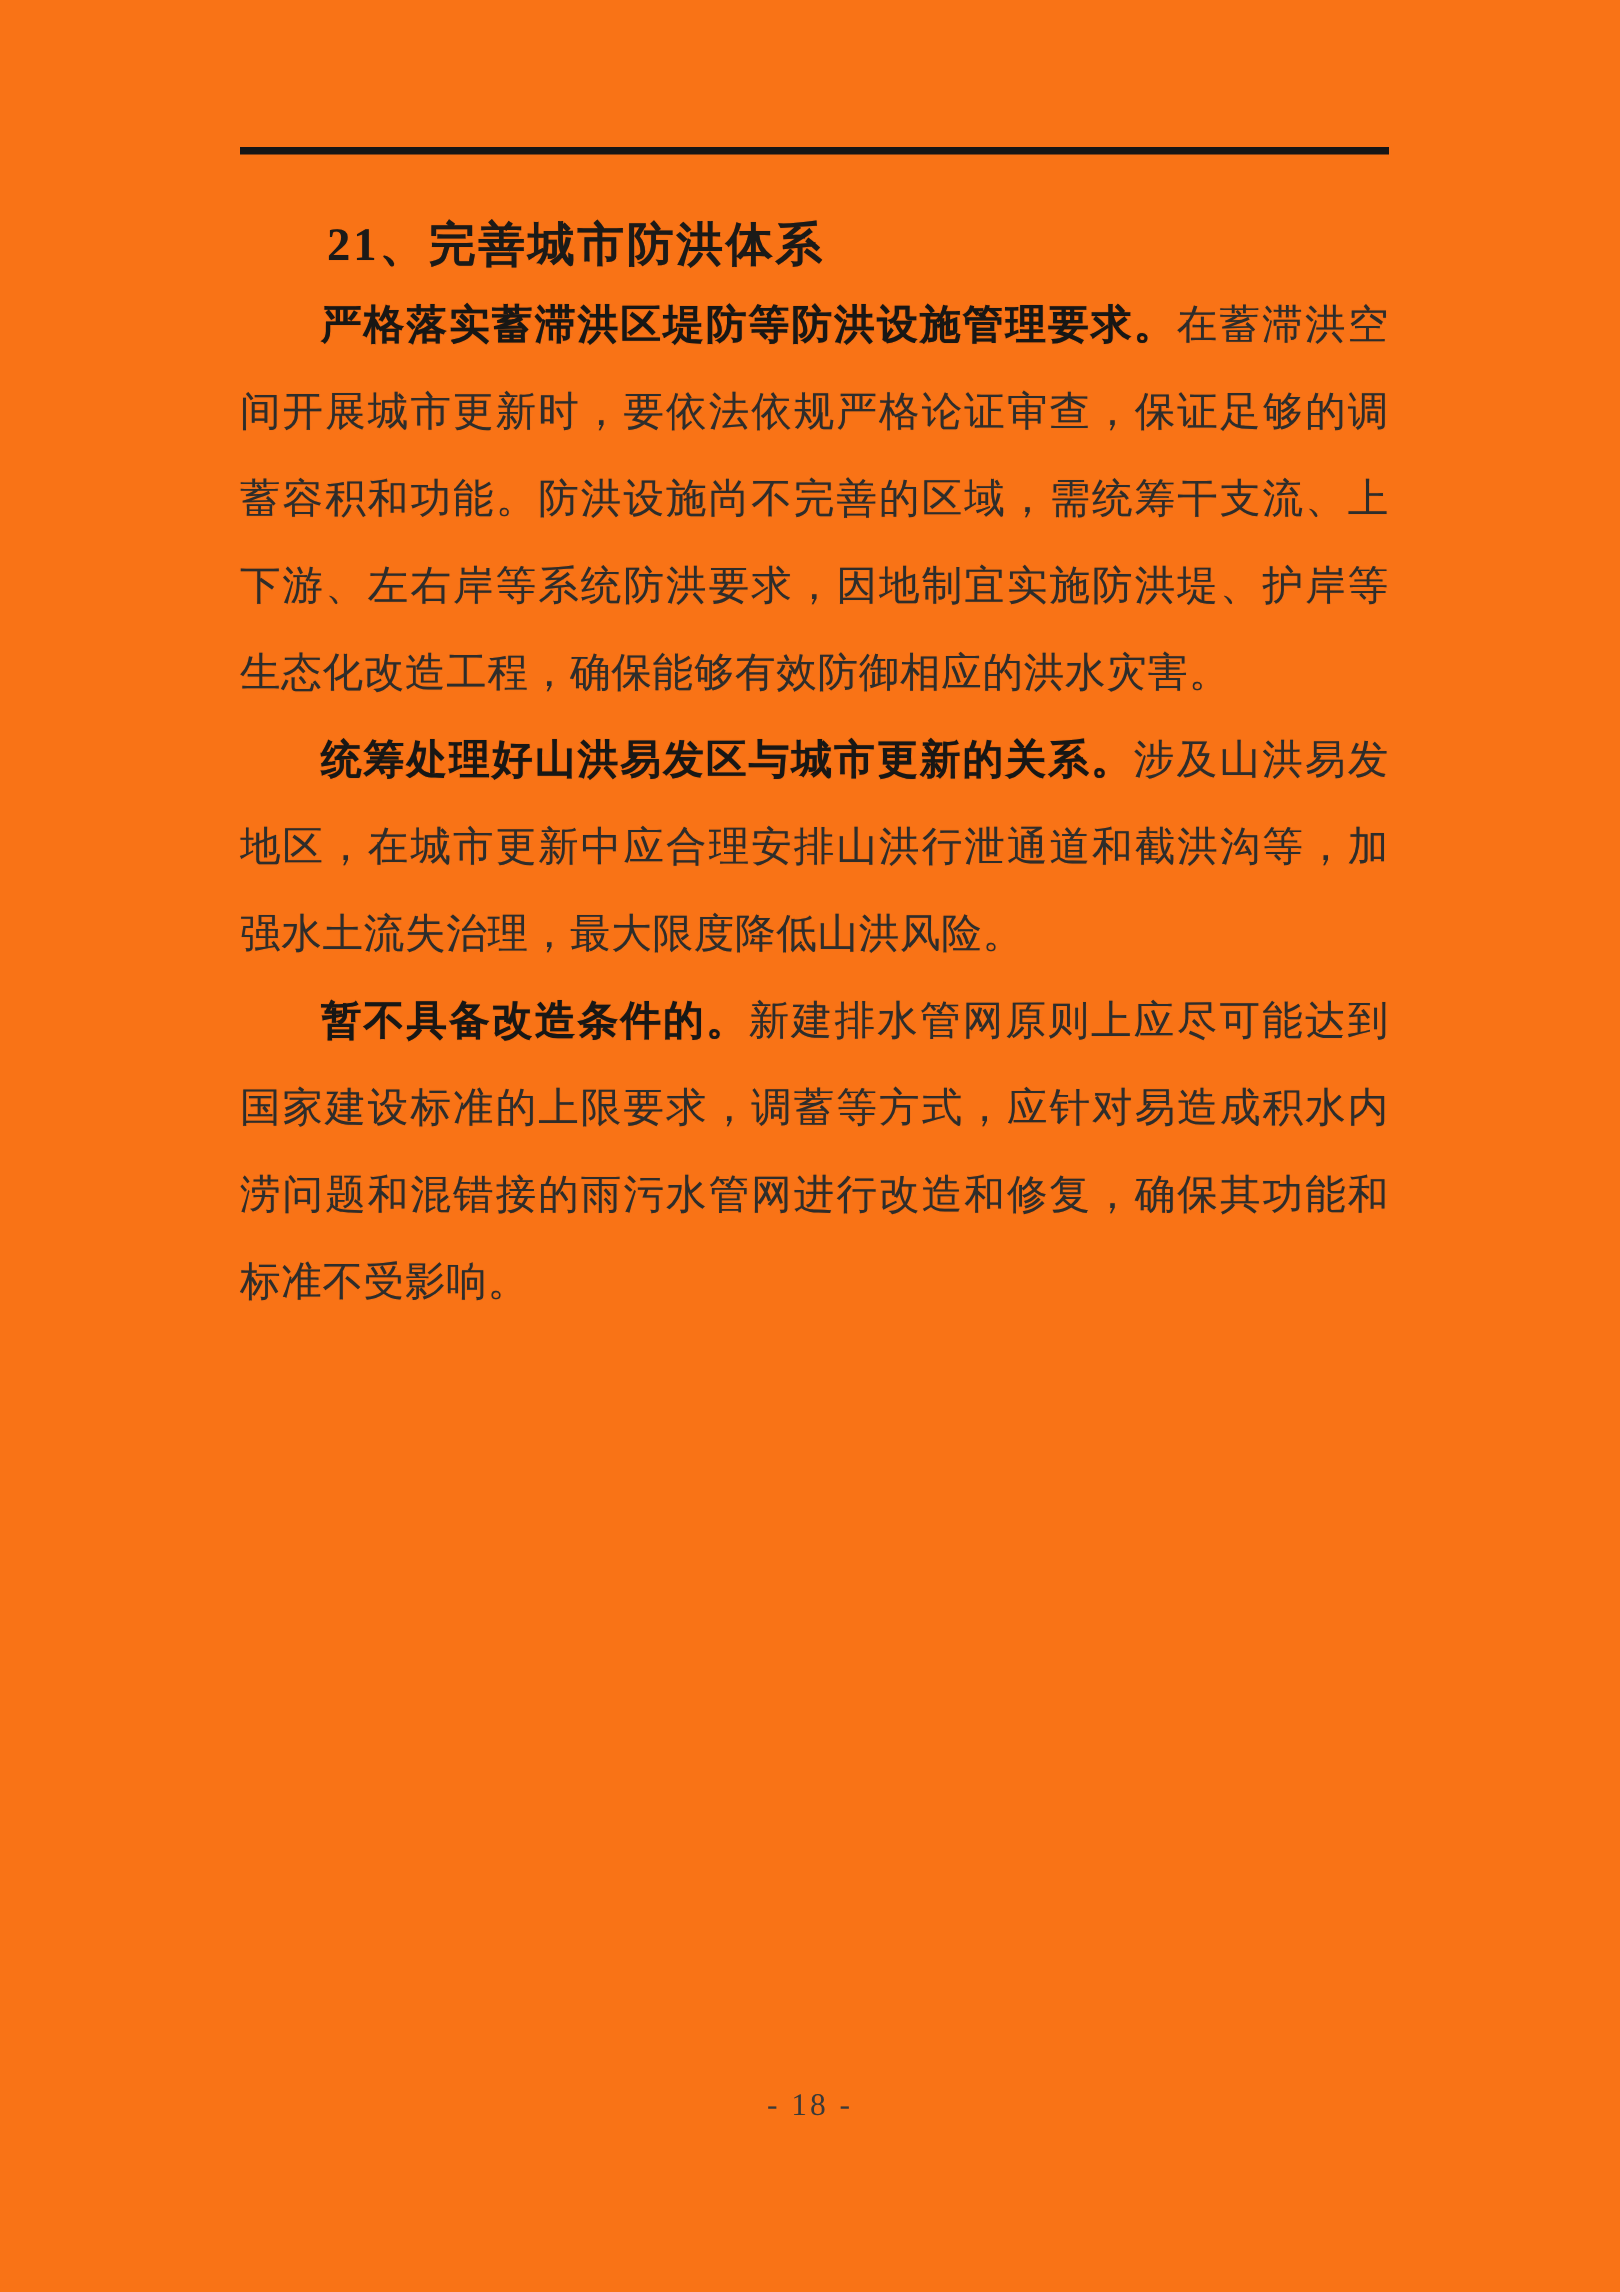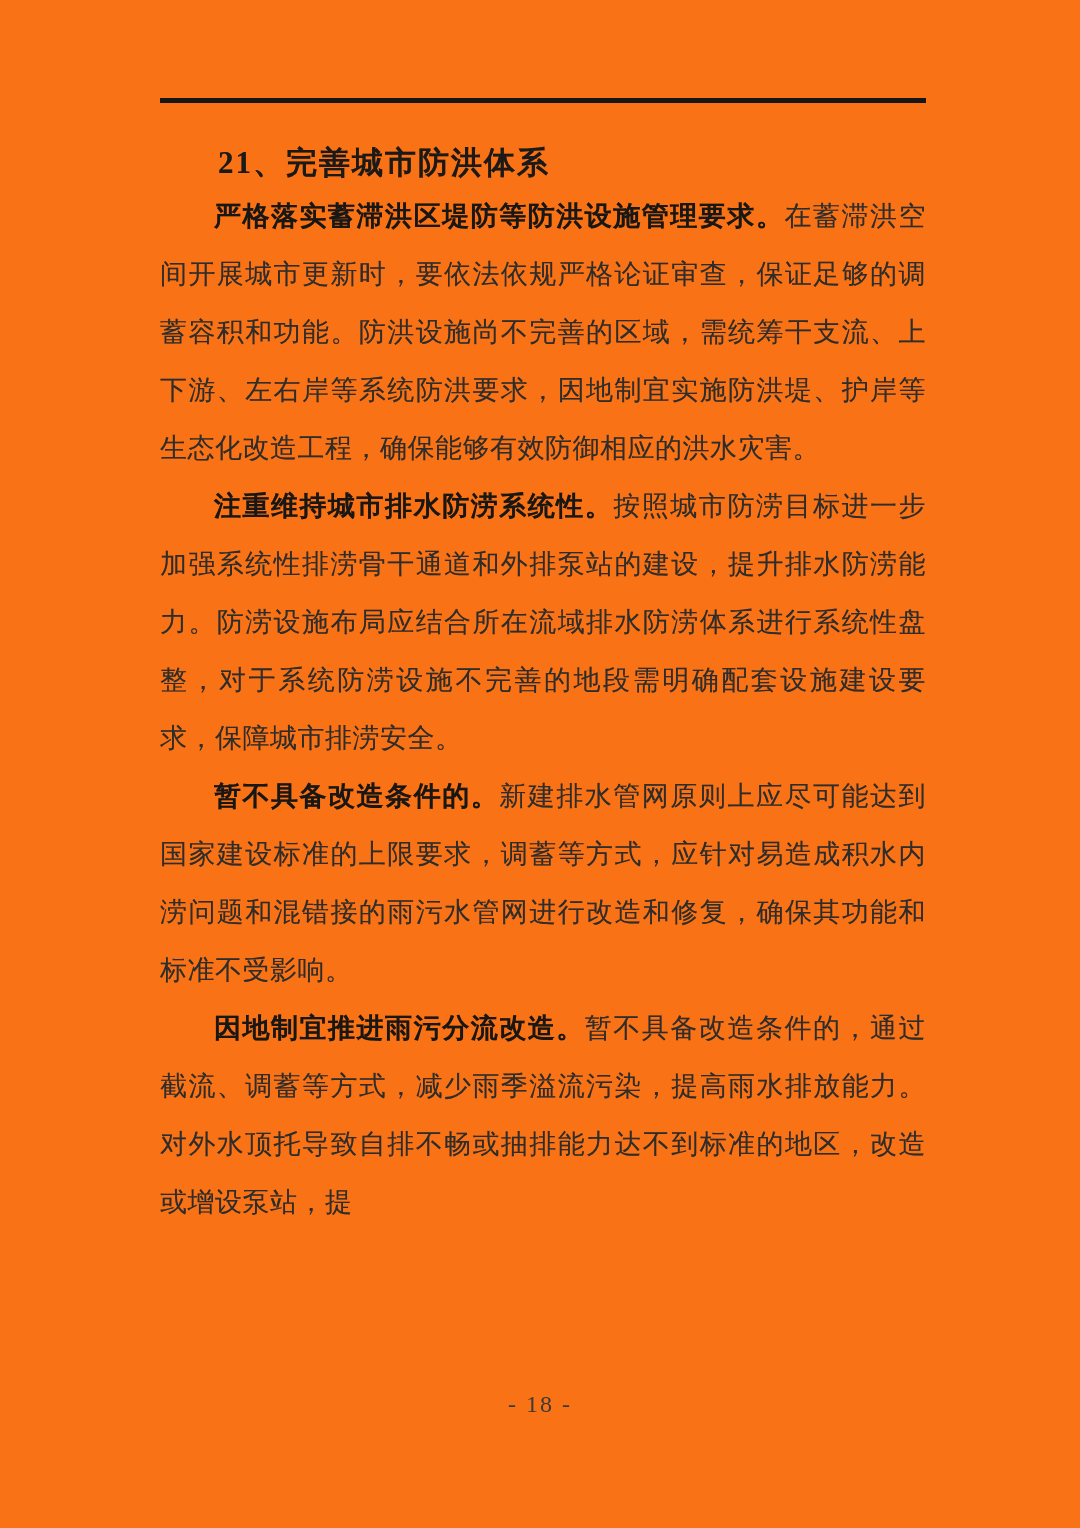--- a/index.html
+++ b/index.html
@@ -82,6 +82,7 @@
 
     <p class="para"><span class="lead">严格落实蓄滞洪区堤防等防洪设施管理要求。</span><span>在蓄滞洪空间开展城市更新时，要依法依规严格论证审查，保证足够的调蓄容积和功能。防洪设施尚不完善的区域，需统筹干支流、上下游、左右岸等系统防洪要求，因地制宜实施防洪堤、护岸等生态化改造工程，确保能够有效防御相应的洪水灾害。</span></p>
 
+    <p class="para"><span class="lead">统筹处理好山洪易发区与城市更新的关系。</span><span>涉及山洪易发地区，在城市更新中应合理安排山洪行泄通道和截洪沟等，加强水土流失治理，最大限度降低山洪风险。</span></p>
 
 
     <p class="para"><span class="lead">注重维持城市排水防涝系统性。</span><span>按照城市防涝目标进一步加强系统性排涝骨干通道和外排泵站的建设，提升排水防涝能力。防涝设施布局应结合所在流域排水防涝体系进行系统性盘整，对于系统防涝设施不完善的地段需明确配套设施建设要求，保障城市排涝安全。</span></p>

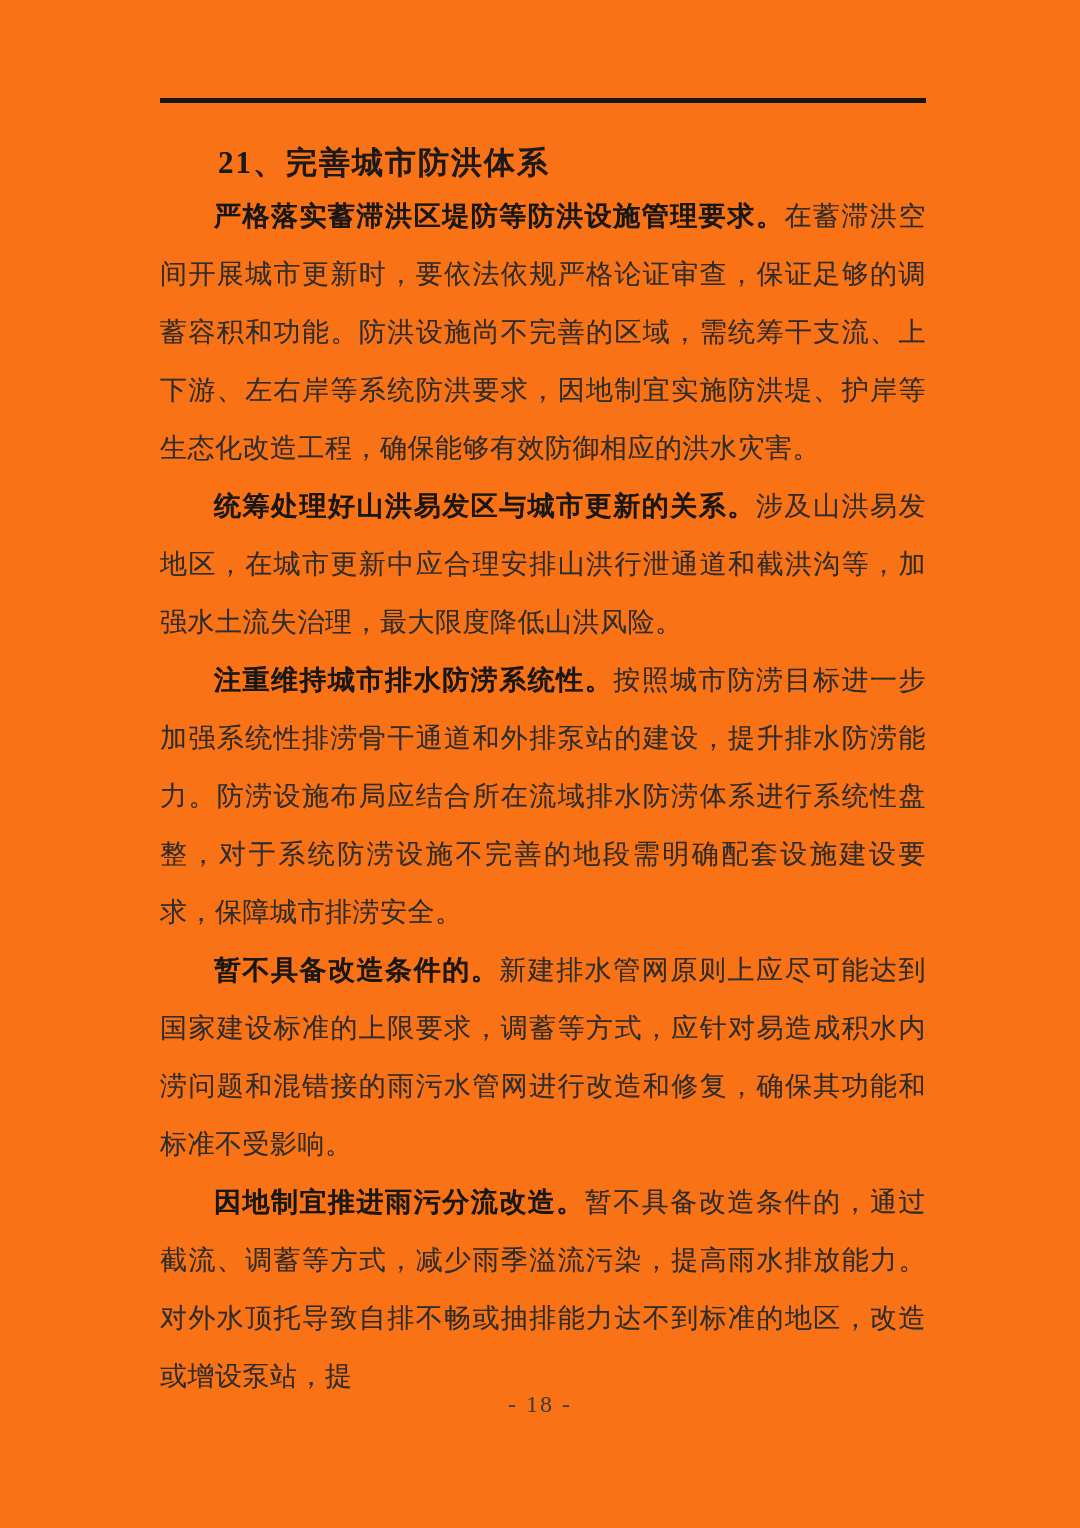--- a/index.html
+++ b/index.html
@@ -85,7 +85,6 @@
     <p class="para"><span class="lead">统筹处理好山洪易发区与城市更新的关系。</span><span>涉及山洪易发地区，在城市更新中应合理安排山洪行泄通道和截洪沟等，加强水土流失治理，最大限度降低山洪风险。</span></p>
 
 
-    <p class="para"><span class="lead">注重维持城市排水防涝系统性。</span><span>按照城市防涝目标进一步加强系统性排涝骨干通道和外排泵站的建设，提升排水防涝能力。防涝设施布局应结合所在流域排水防涝体系进行系统性盘整，对于系统防涝设施不完善的地段需明确配套设施建设要求，保障城市排涝安全。</span></p>
 
     <p class="para"><span class="lead">暂不具备改造条件的。</span><span>新建排水管网原则上应尽可能达到国家建设标准的上限要求，调蓄等方式，应针对易造成积水内涝问题和混错接的雨污水管网进行改造和修复，确保其功能和标准不受影响。</span></p>
 

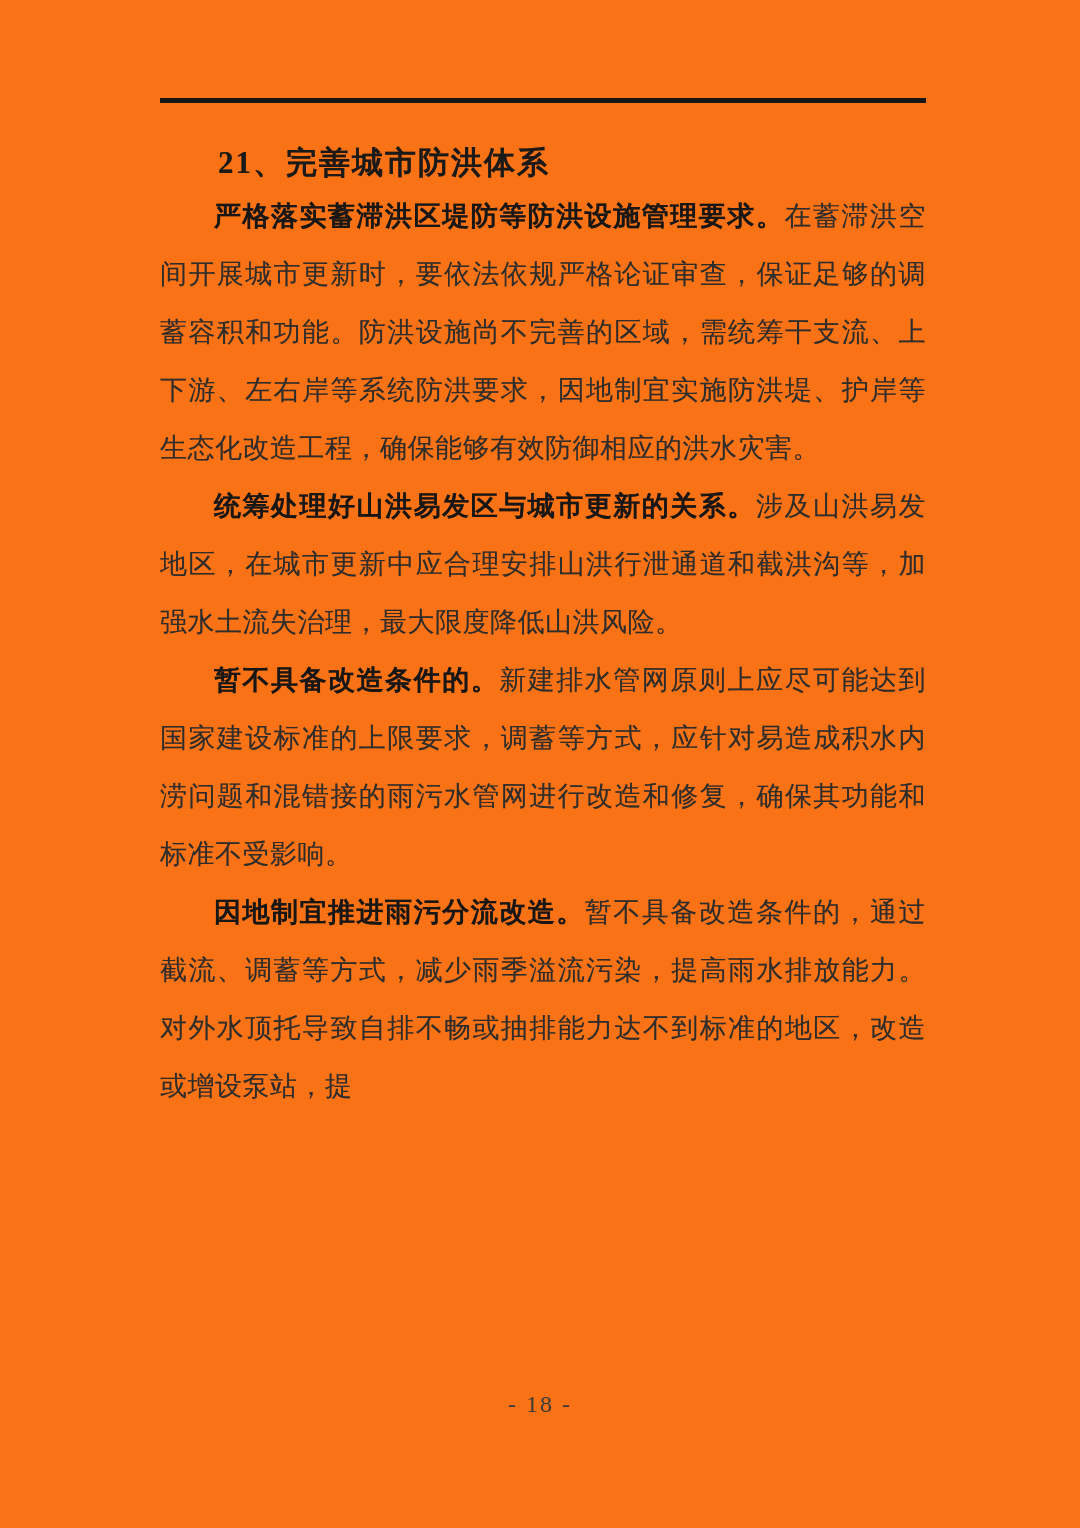--- a/index.html
+++ b/index.html
@@ -88,7 +88,6 @@
 
     <p class="para"><span class="lead">暂不具备改造条件的。</span><span>新建排水管网原则上应尽可能达到国家建设标准的上限要求，调蓄等方式，应针对易造成积水内涝问题和混错接的雨污水管网进行改造和修复，确保其功能和标准不受影响。</span></p>
 
-    <p class="para"><span class="lead">因地制宜推进雨污分流改造。</span><span>暂不具备改造条件的，通过截流、调蓄等方式，减少雨季溢流污染，提高雨水排放能力。对外水顶托导致自排不畅或抽排能力达不到标准的地区，改造或增设泵站，提</span></p>
 
   </div>
 

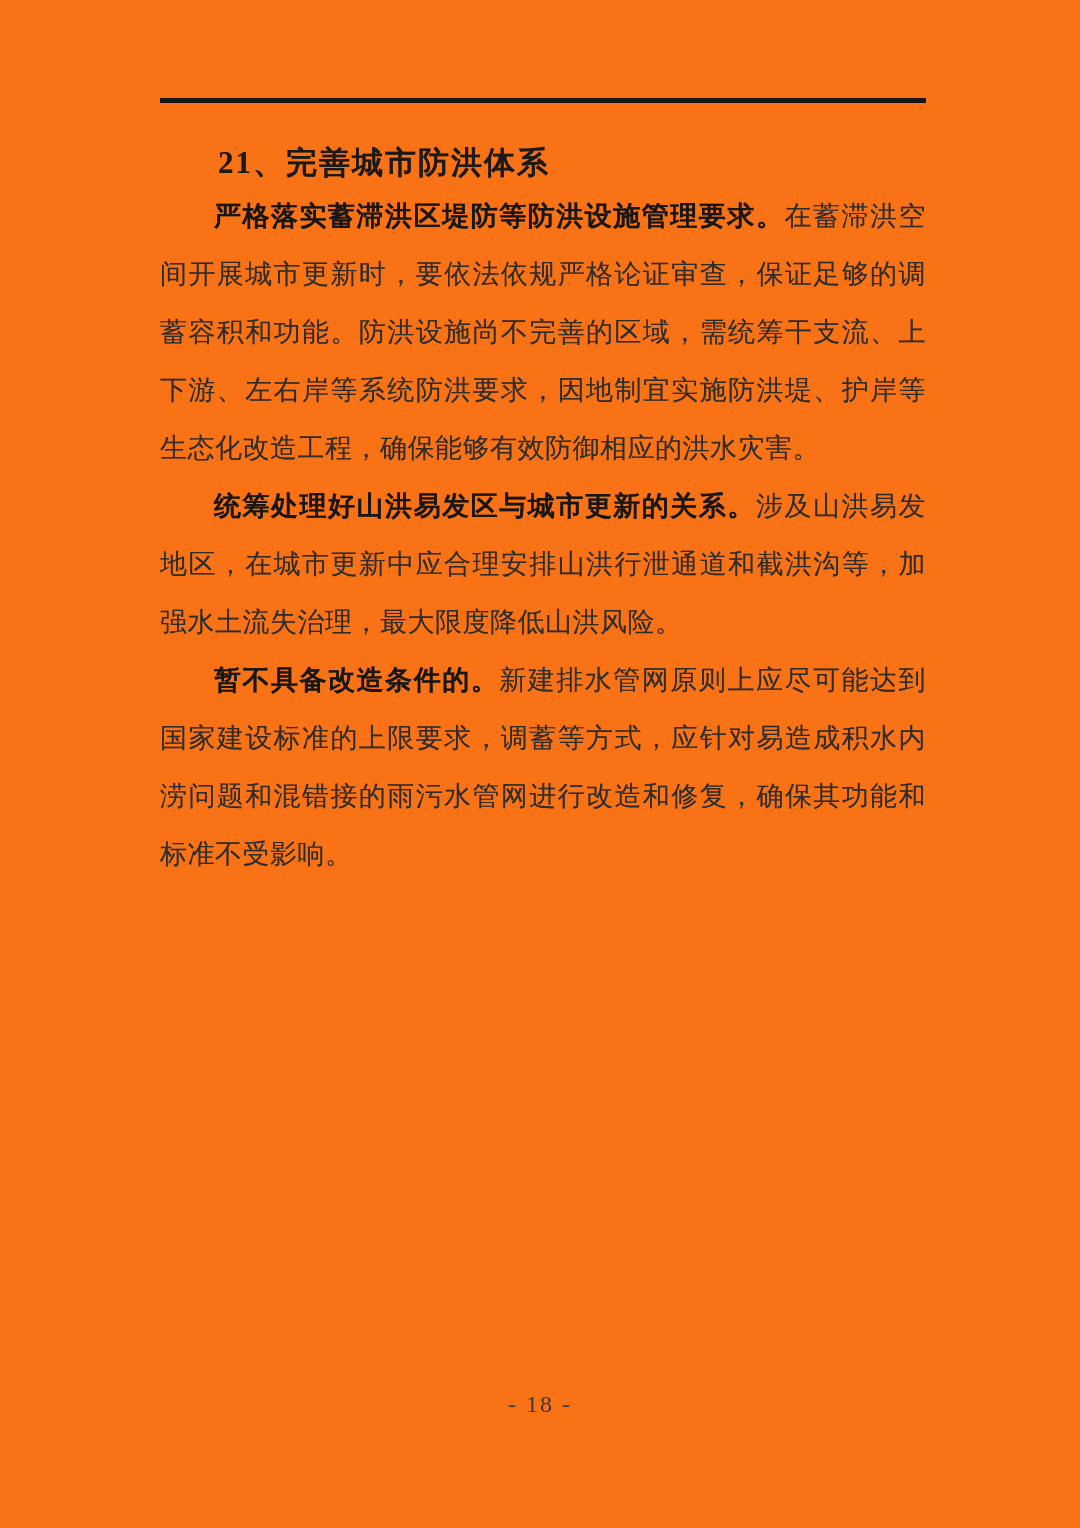--- a/index.html
+++ b/index.html
@@ -65,7 +65,7 @@
     right: 0;
     top: 1391px;
     text-align: center;
-    font-size: 24px;
+    font-size: 21px;
     letter-spacing: 2px;
     color: #3a3a38;
   }

